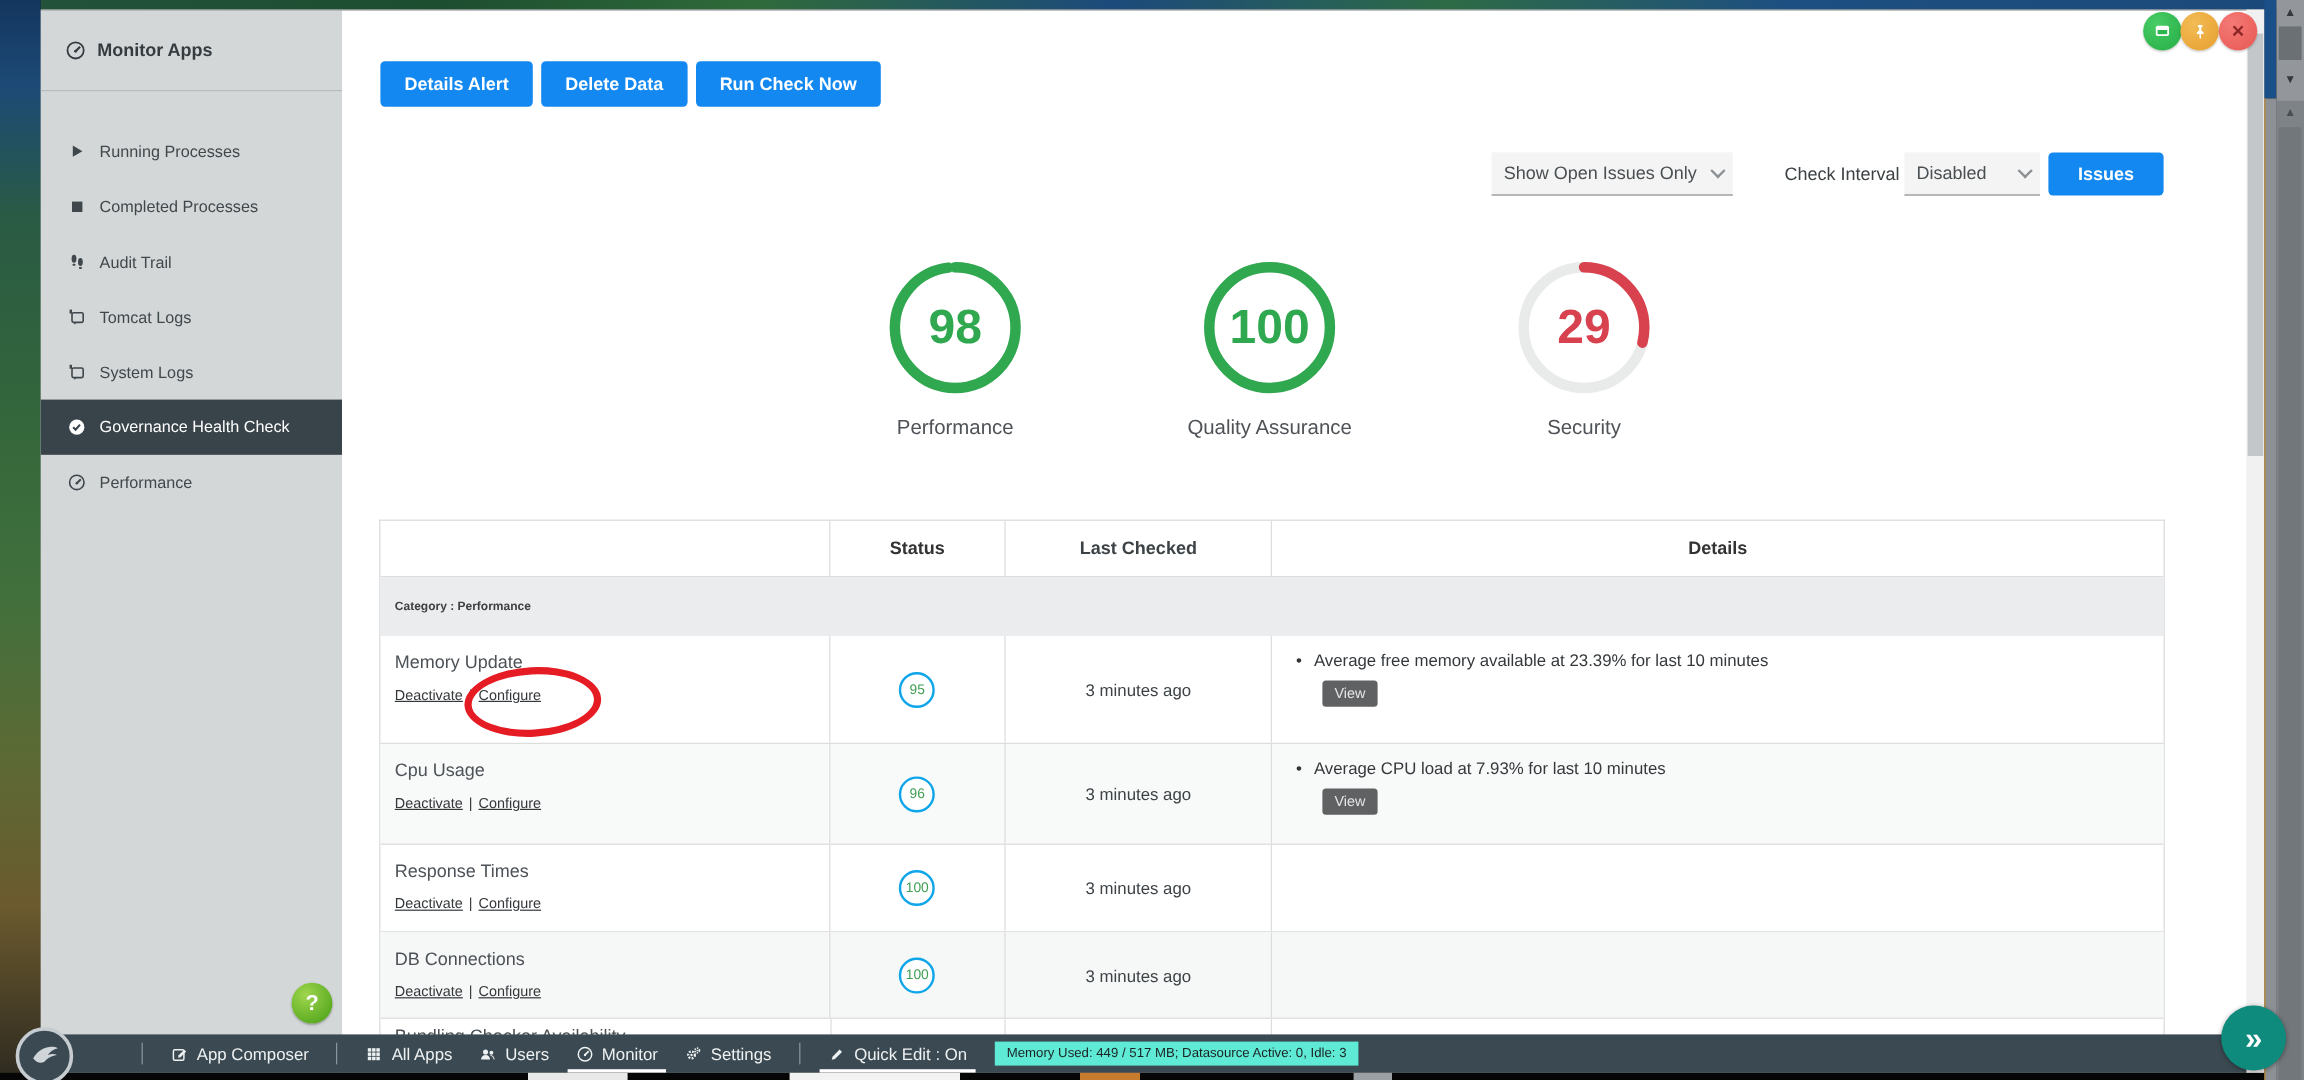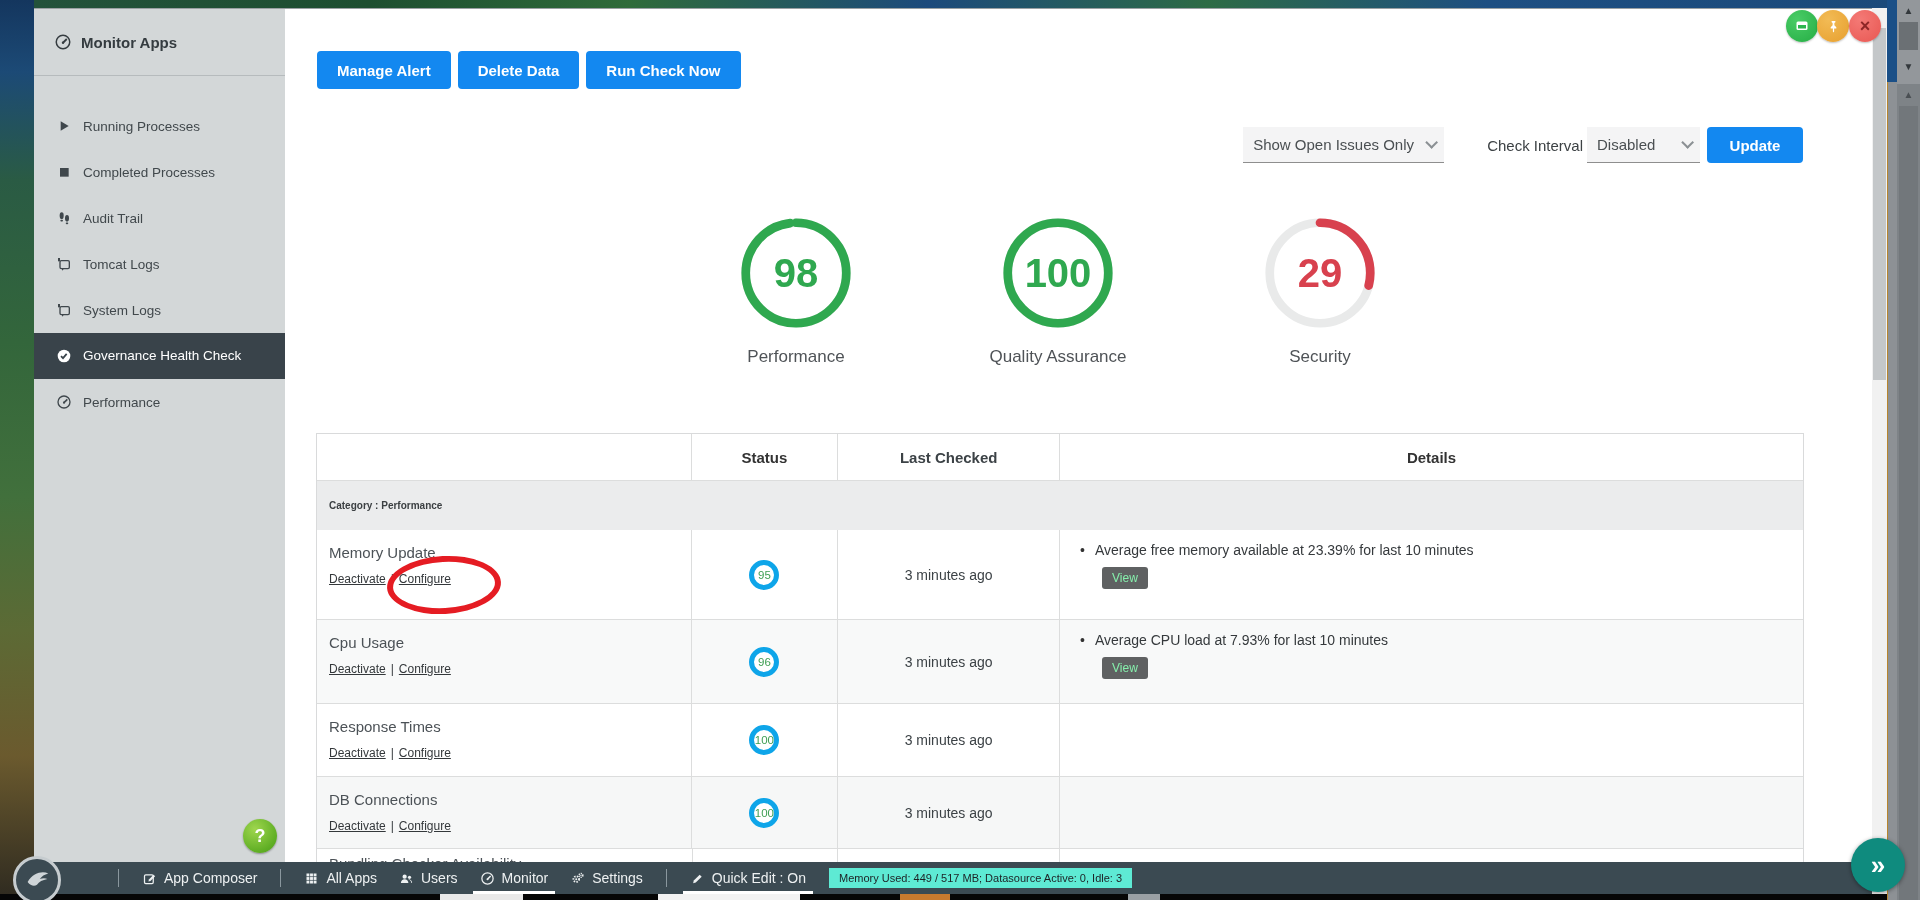--- a/index.html
+++ b/index.html
@@ -204,7 +204,7 @@
   <div class="main">
 
     <div class="toolbar">
-      <button class="btn-primary">Manage Alert</button>
+      <button class="btn-primary">Details Alert</button>
       <button class="btn-primary">Delete Data</button>
       <button class="btn-primary">Run Check Now</button>
     </div>

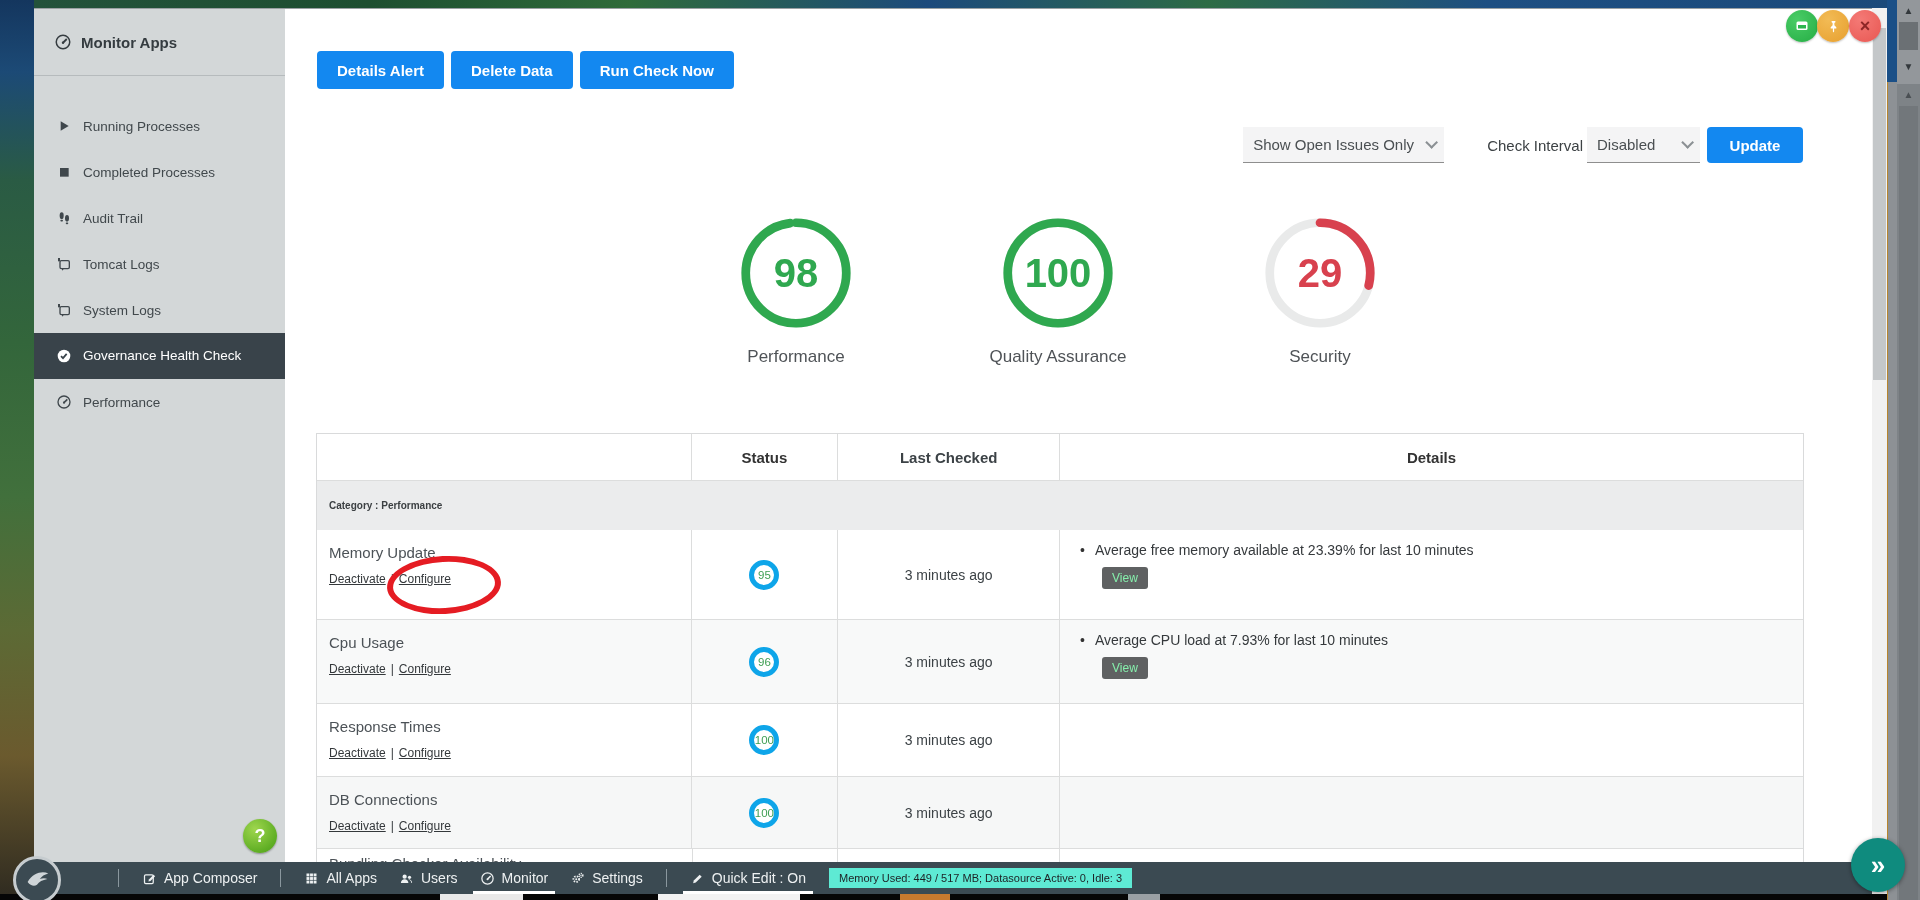--- a/index.html
+++ b/index.html
@@ -219,7 +219,7 @@
         <span>Disabled</span>
         <span class="chev"></span>
       </div>
-      <button class="btn-primary btn-update">Update</button>
+      <button class="btn-primary btn-update">Issues</button>
     </div>
 
     <div class="gauges">

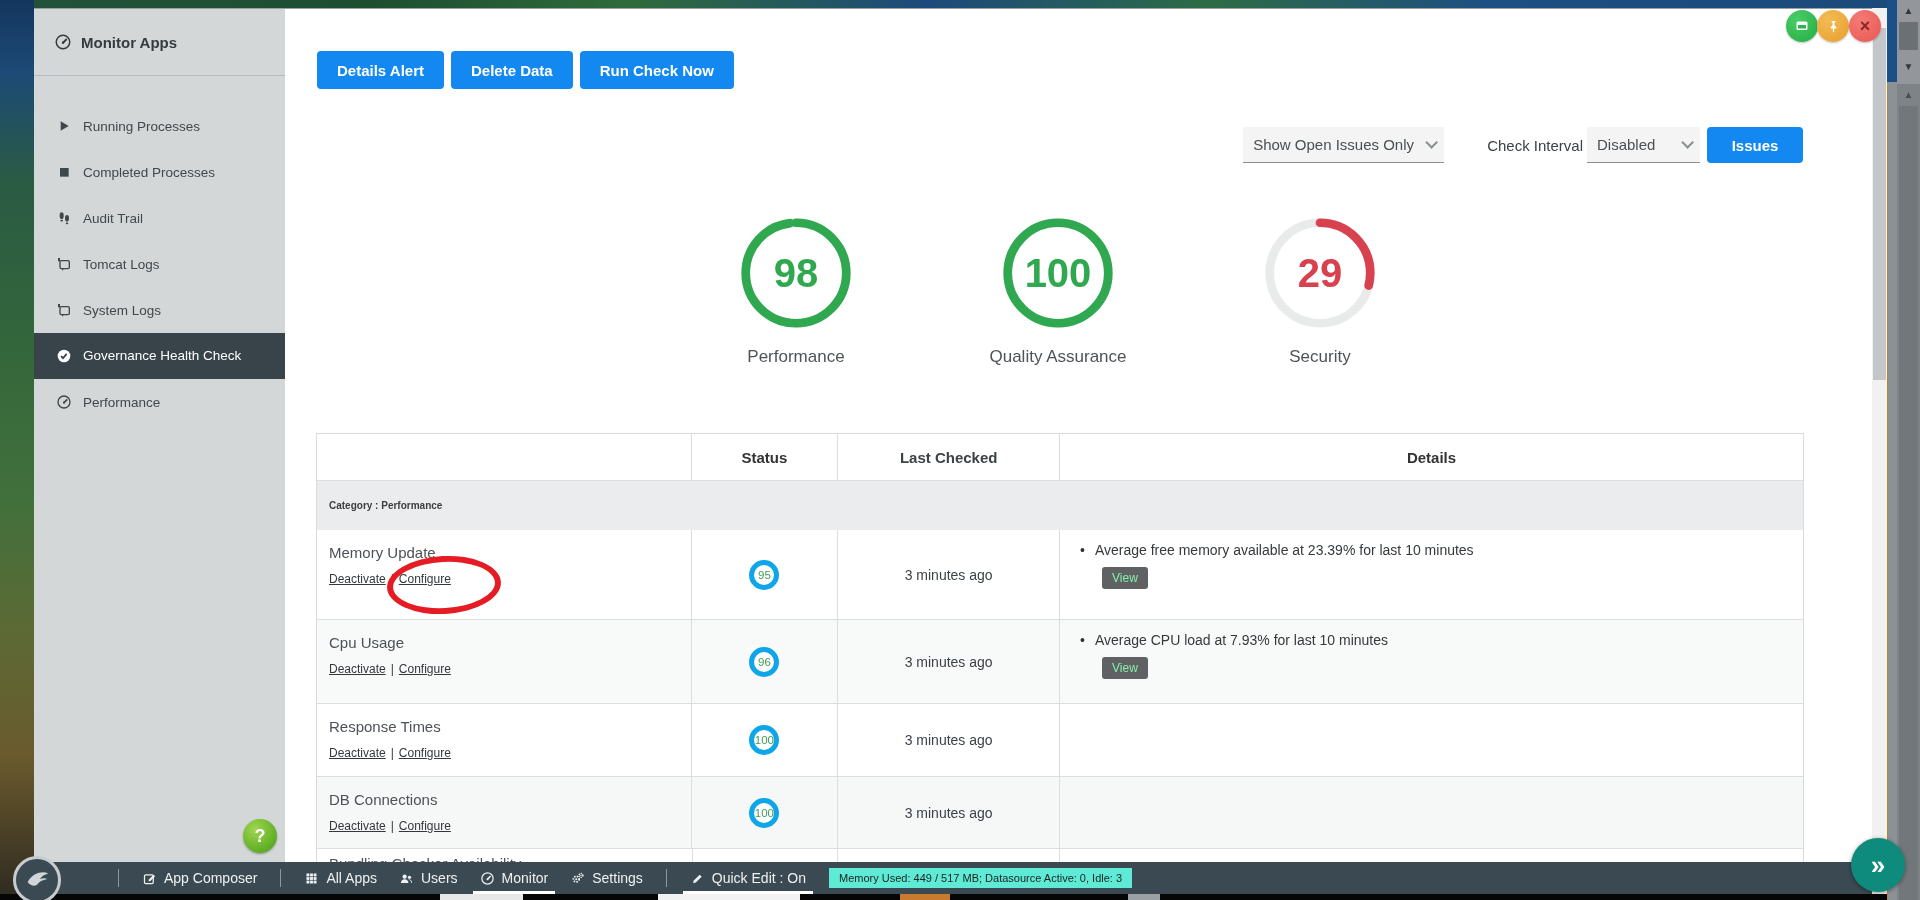--- a/index.html
+++ b/index.html
@@ -74,7 +74,7 @@
   .row-links { margin-top:11px; font-size:12px; color:#34383b; }
   .row-links a { color:#34383b; text-decoration:underline; cursor:pointer; }
   .link-sep { margin:0 5px; text-decoration:none; }
-  .badge { width:30px; height:30px; border-radius:50%; border:5px solid #0ea5e9; color:#3f9e53;
+  .badge { width:30px; height:30px; border-radius:50%; border:2px solid #0ea5e9; color:#3f9e53;
     font-size:11.5px; display:flex; align-items:center; justify-content:center; background:#fff; }
   .bullet-line { display:flex; gap:10px; }
   .bullet-line::before { content:"•"; color:#333; }

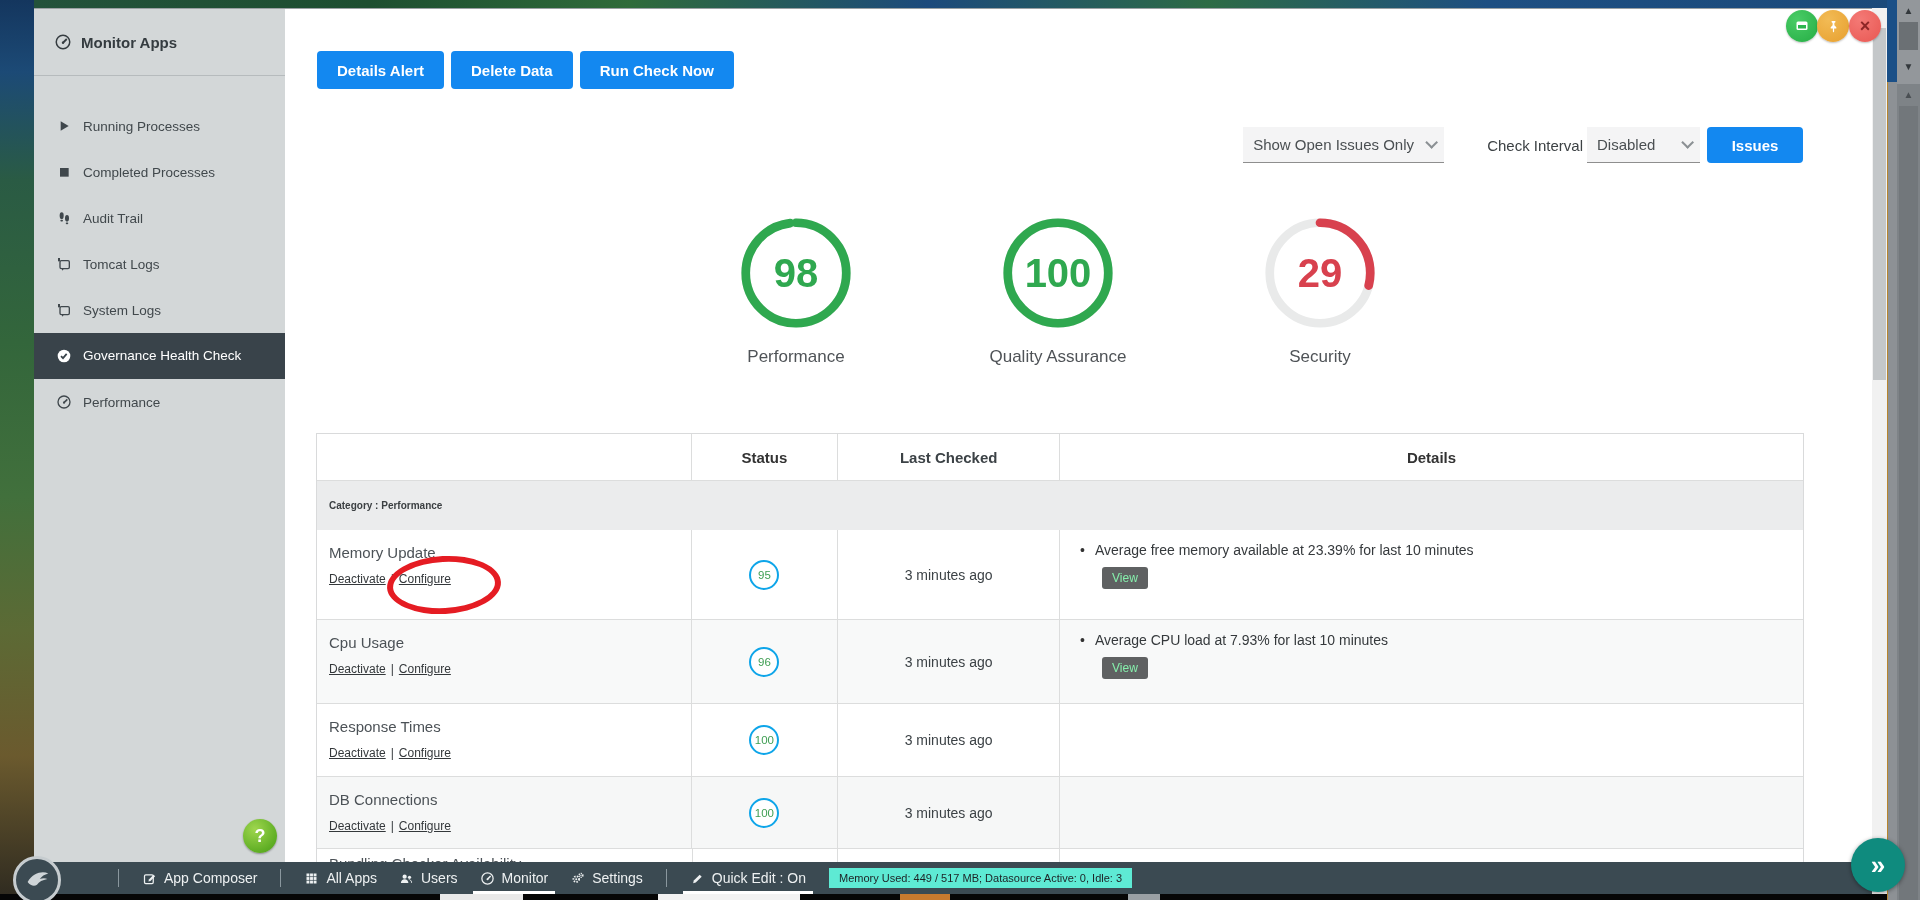--- a/index.html
+++ b/index.html
@@ -78,7 +78,7 @@
     font-size:11.5px; display:flex; align-items:center; justify-content:center; background:#fff; }
   .bullet-line { display:flex; gap:10px; }
   .bullet-line::before { content:"•"; color:#333; }
-  .btn-view { margin:9px 14px 12px 22px; background:#5f6162; color:#86efac; border:none; border-radius:3px;
+  .btn-view { margin:9px 14px 12px 22px; background:#5f6162; color:#e5e5e5; border:none; border-radius:3px;
     font-size:12px; padding:4px 10px; font-family:inherit; cursor:pointer; }
   .r1 { height:90px; } .r2 { height:84px; background:#f8f9f9; }
   .r3 { height:73px; } .r4 { height:72px; background:#f6f7f7; }

